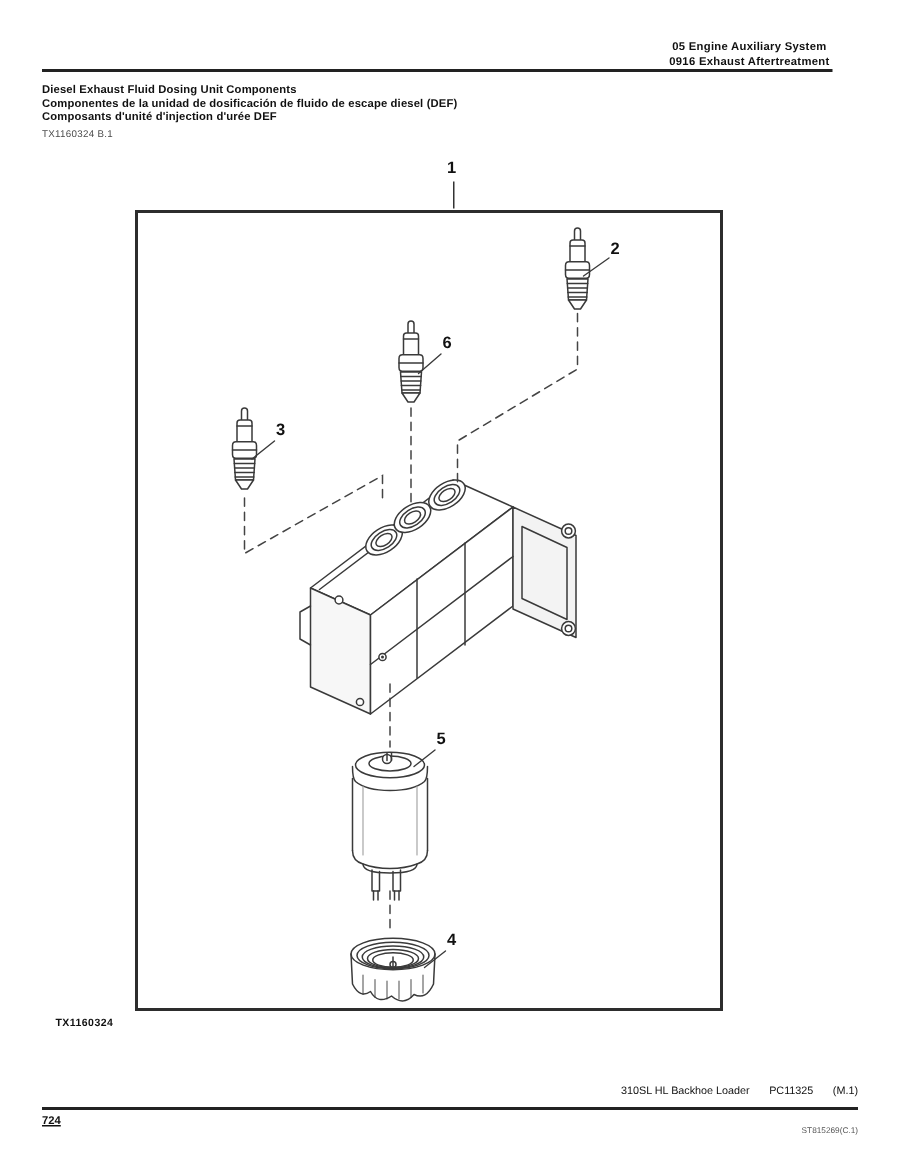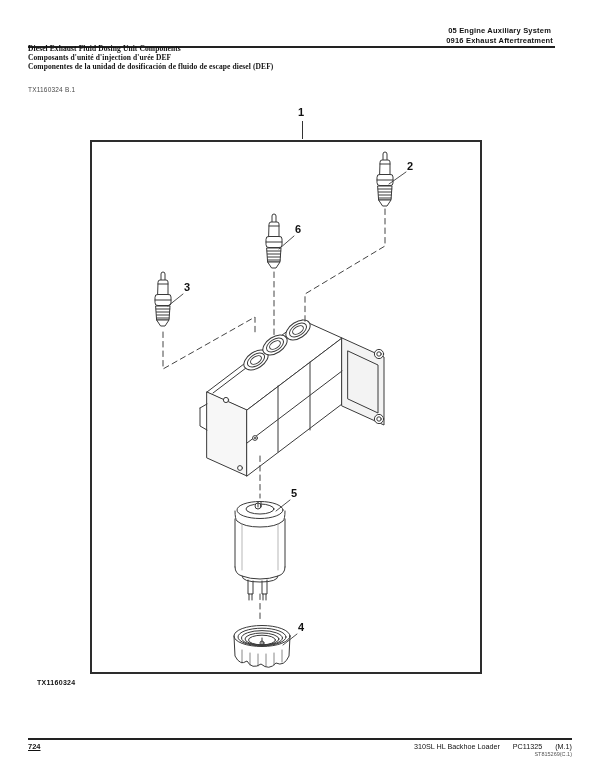--- a/index.html
+++ b/index.html
@@ -11,7 +11,7 @@
   .header{position:absolute;top:26px;right:47px;text-align:center;font-weight:bold;font-size:7.5px;line-height:9.5px;letter-spacing:.2px;color:#111;}
   .header-rule{position:absolute;left:28px;top:46px;width:527px;height:2px;background:#222;}
   
-  .title-block{position:absolute;left:28px;top:44px;font-weight:bold;font-size:7.5px;line-height:9px;color:#111;letter-spacing:.1px;font-family:Liberation Serif, serif;}
+  .title-block{position:absolute;left:28px;top:55px;font-weight:bold;font-size:7.5px;line-height:9px;color:#111;letter-spacing:.1px;}
   .figure-ref{position:absolute;left:28px;top:86px;font-size:6.5px;color:#4a4a4a;letter-spacing:.2px;}
   
   .callout{position:absolute;font-weight:bold;font-size:11px;color:#111;}

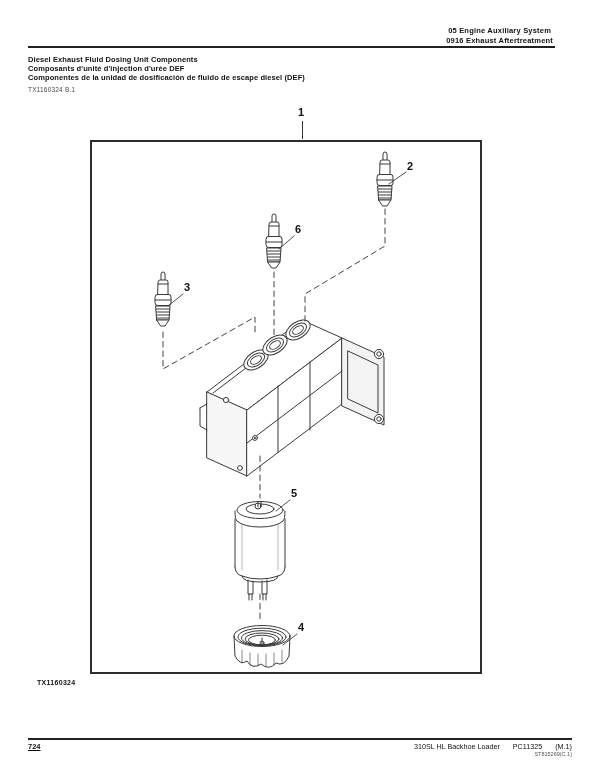--- a/index.html
+++ b/index.html
@@ -48,8 +48,8 @@
 
   <div class="title-block">
     <div>Diesel Exhaust Fluid Dosing Unit Components</div>
+    <div>Componentes de la unidad de dosificación de fluido de escape diesel (DEF)</div>
     <div>Composants d'unité d'injection d'urée DEF</div>
-    <div>Componentes de la unidad de dosificación de fluido de escape diesel (DEF)</div>
   </div>
   <div class="figure-ref">TX1160324 B.1</div>
 

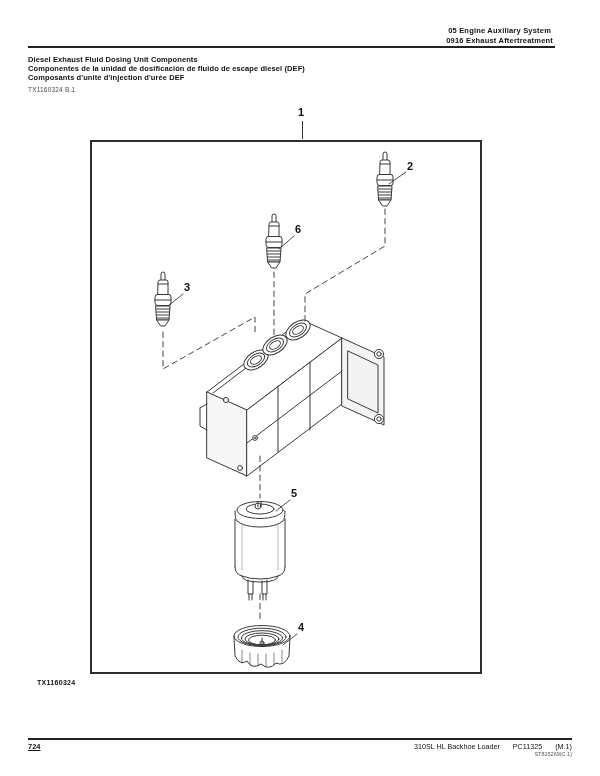--- a/index.html
+++ b/index.html
@@ -31,7 +31,7 @@
   
   .footer-rule{position:absolute;left:28px;top:738px;width:544px;height:2px;background:#222;}
   .footer-left{position:absolute;left:28px;top:742px;font-weight:bold;font-size:7.5px;color:#111;text-decoration:underline;}
-  .footer-right{position:absolute;right:28px;top:742px;font-size:7.2px;color:#111;text-align:center;margin-left:41px;}
+  .footer-right{position:absolute;right:28px;top:722px;font-size:7.2px;color:#111;text-align:center;margin-left:41px;}
   .footer-right span{margin-left:11px;}
   .footer-code{position:absolute;right:28px;top:751px;font-size:5.5px;color:#555;text-align:right;}
 </style>

